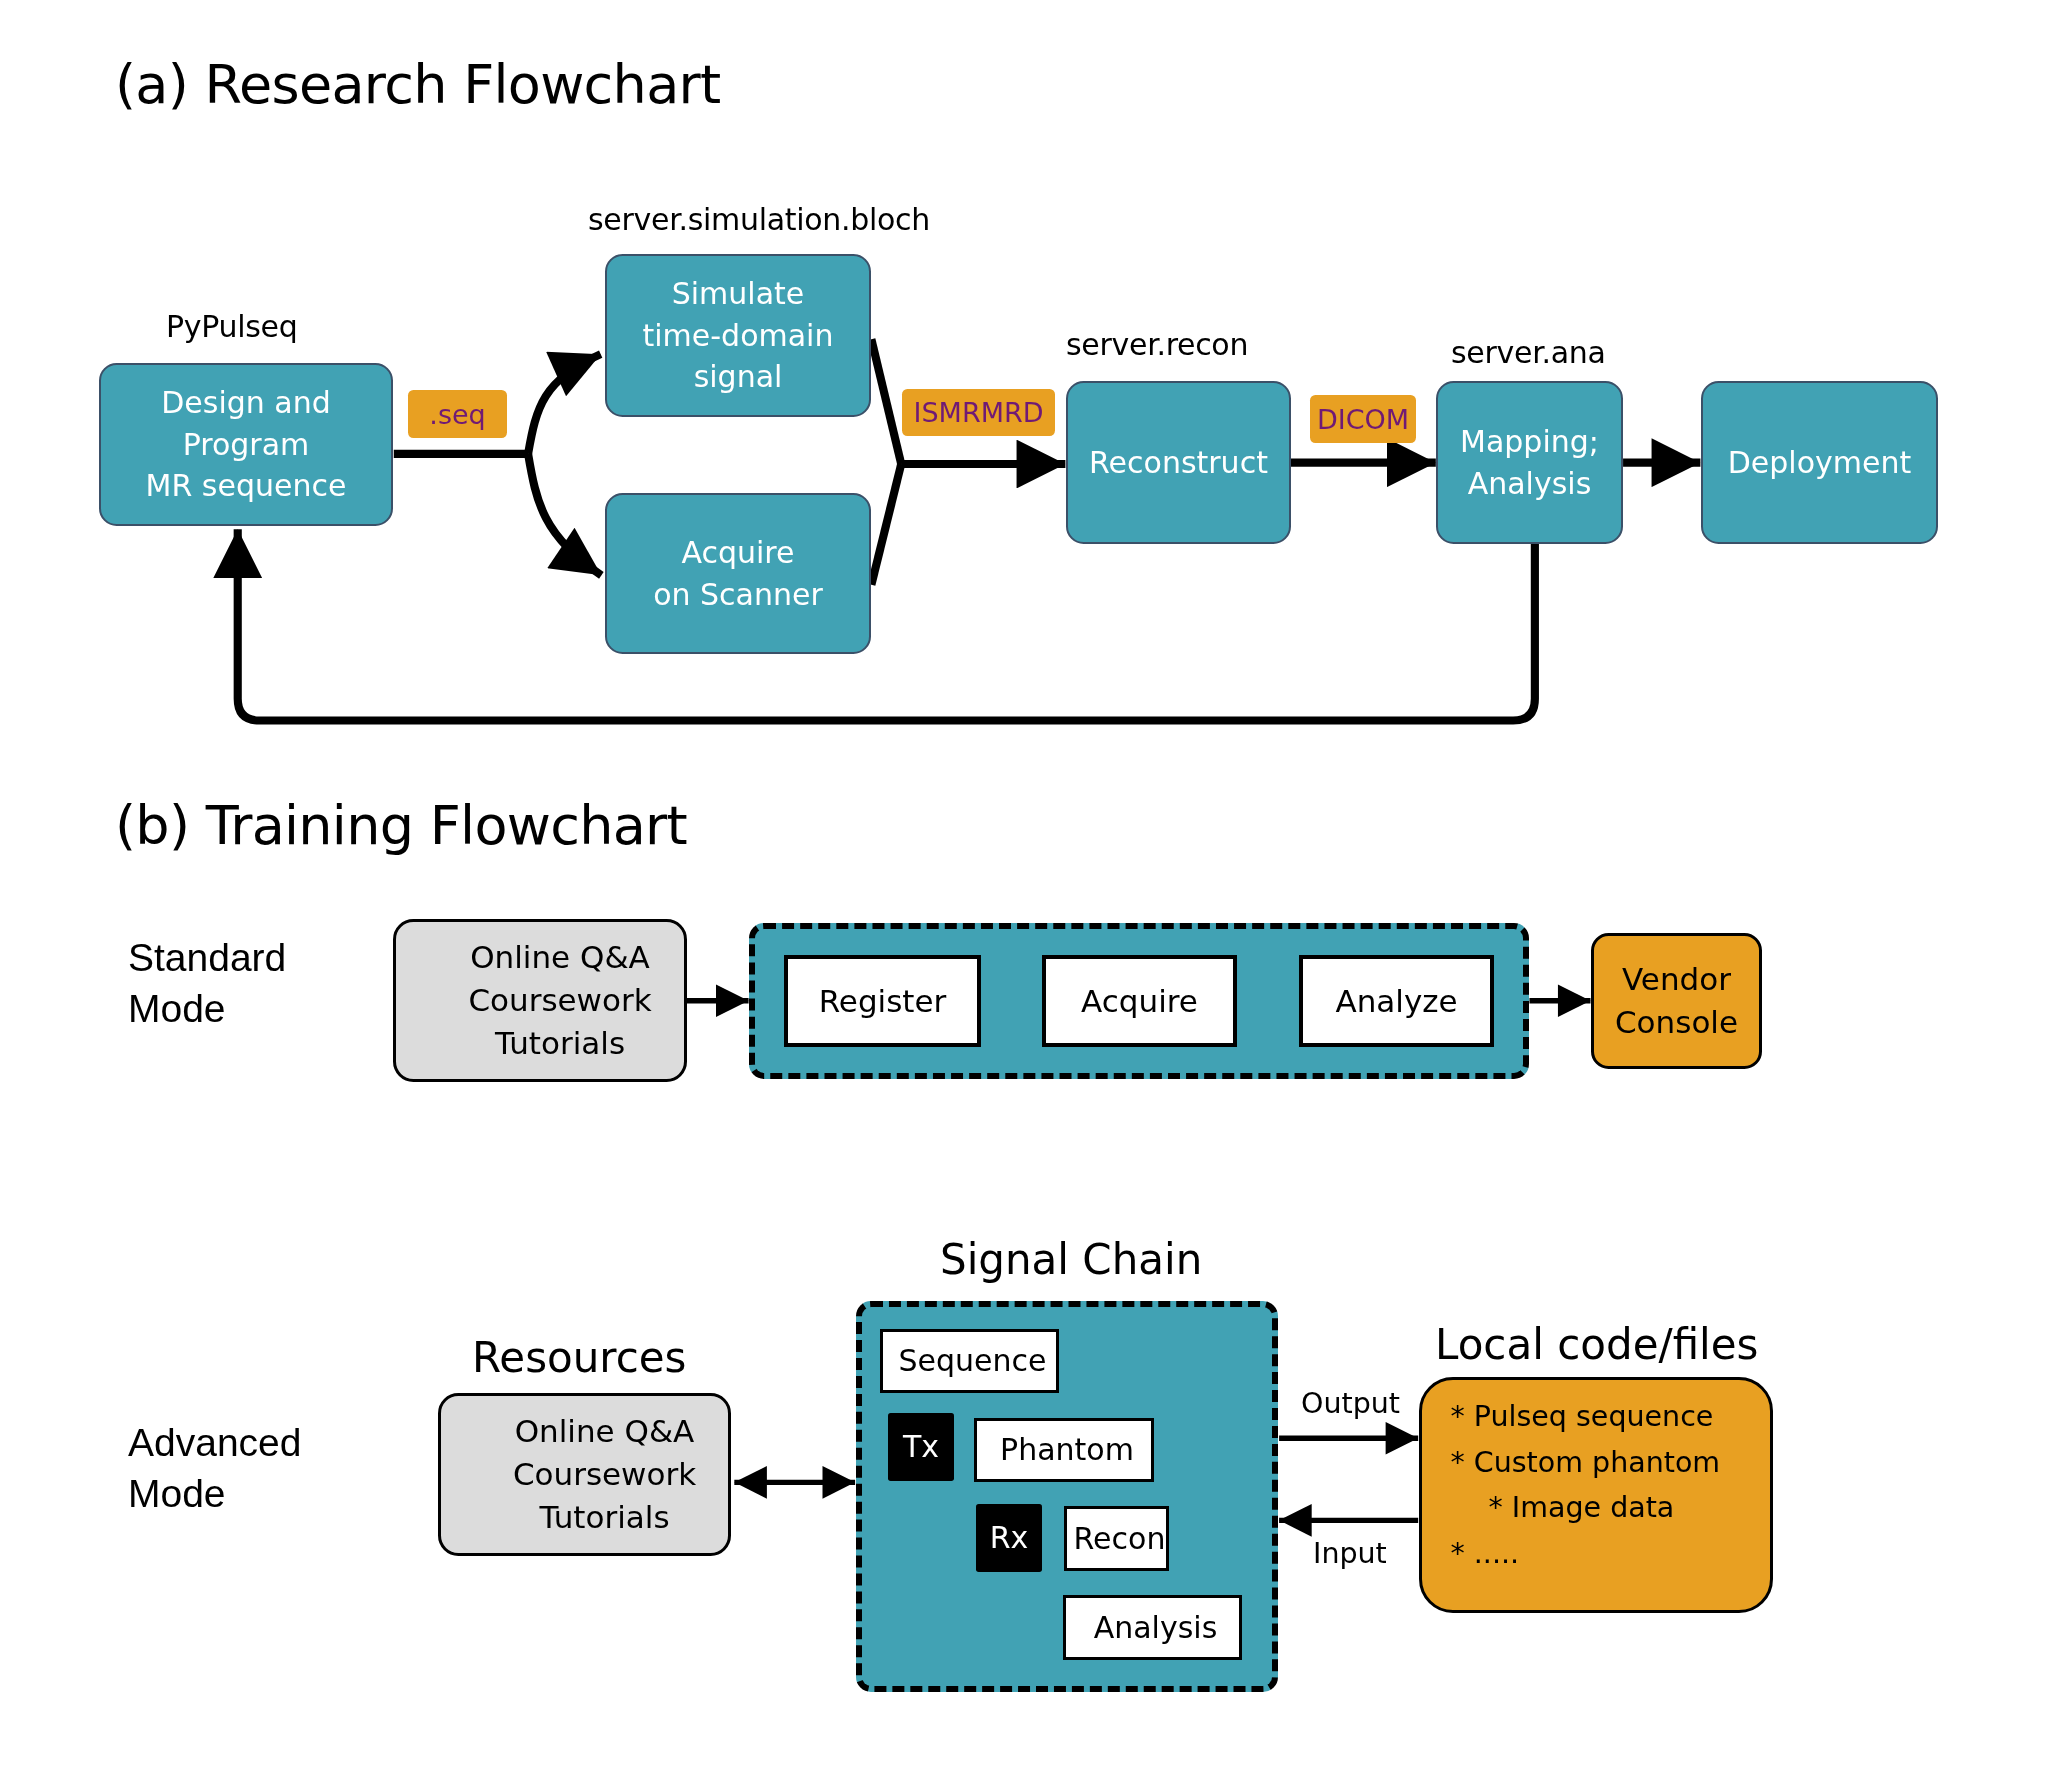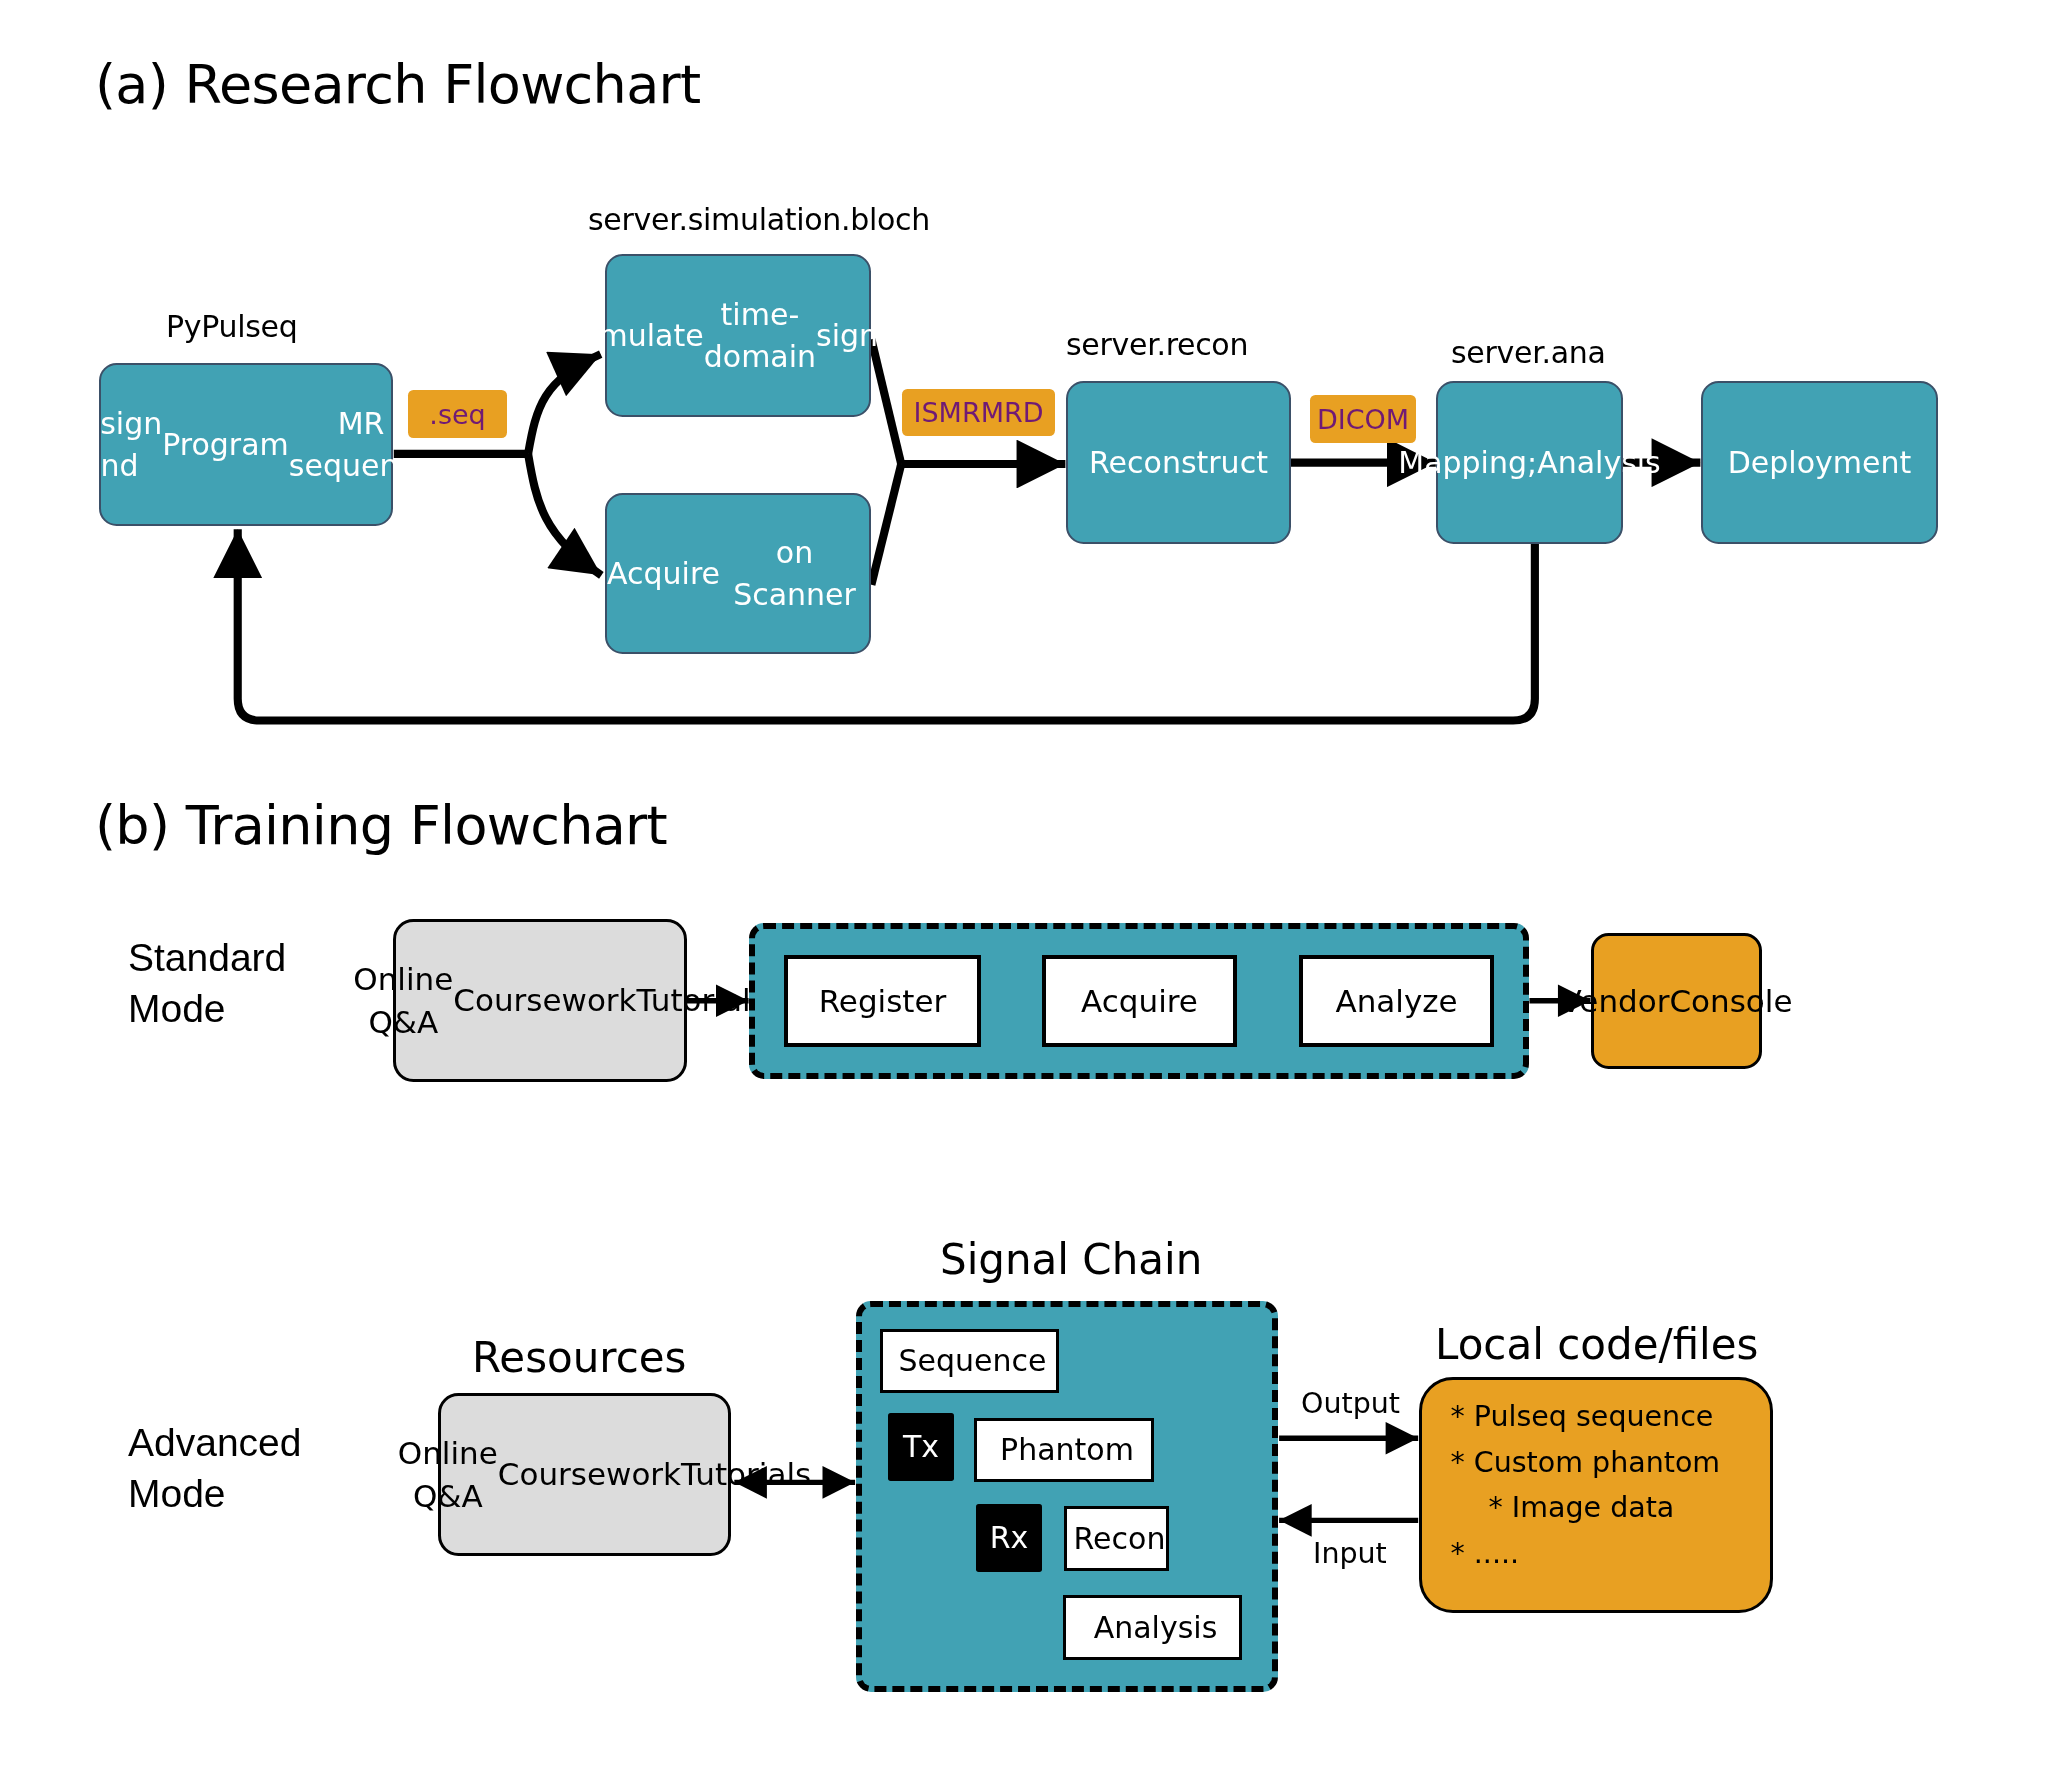--- a/index.html
+++ b/index.html
@@ -6,7 +6,7 @@
   body { width: 2046px; height: 1789px; position: relative; overflow: hidden;
          font-family: "DejaVu Sans", sans-serif; color: #000; }
   .abs { position: absolute; }
-  .title { font-size: 54px; font-weight: normal; white-space: nowrap; letter-spacing: -0.7px; }
+  .title { font-size: 54px; font-weight: normal; white-space: nowrap; letter-spacing: -0.7px; margin-left: 20px; }
   .lbl { font-size: 30px; white-space: nowrap; letter-spacing: -0.3px; }
   .box { position: absolute; box-sizing: border-box; display: flex; flex-direction: row;
          align-items: center; justify-content: center; text-align: center; line-height: 1.38; }

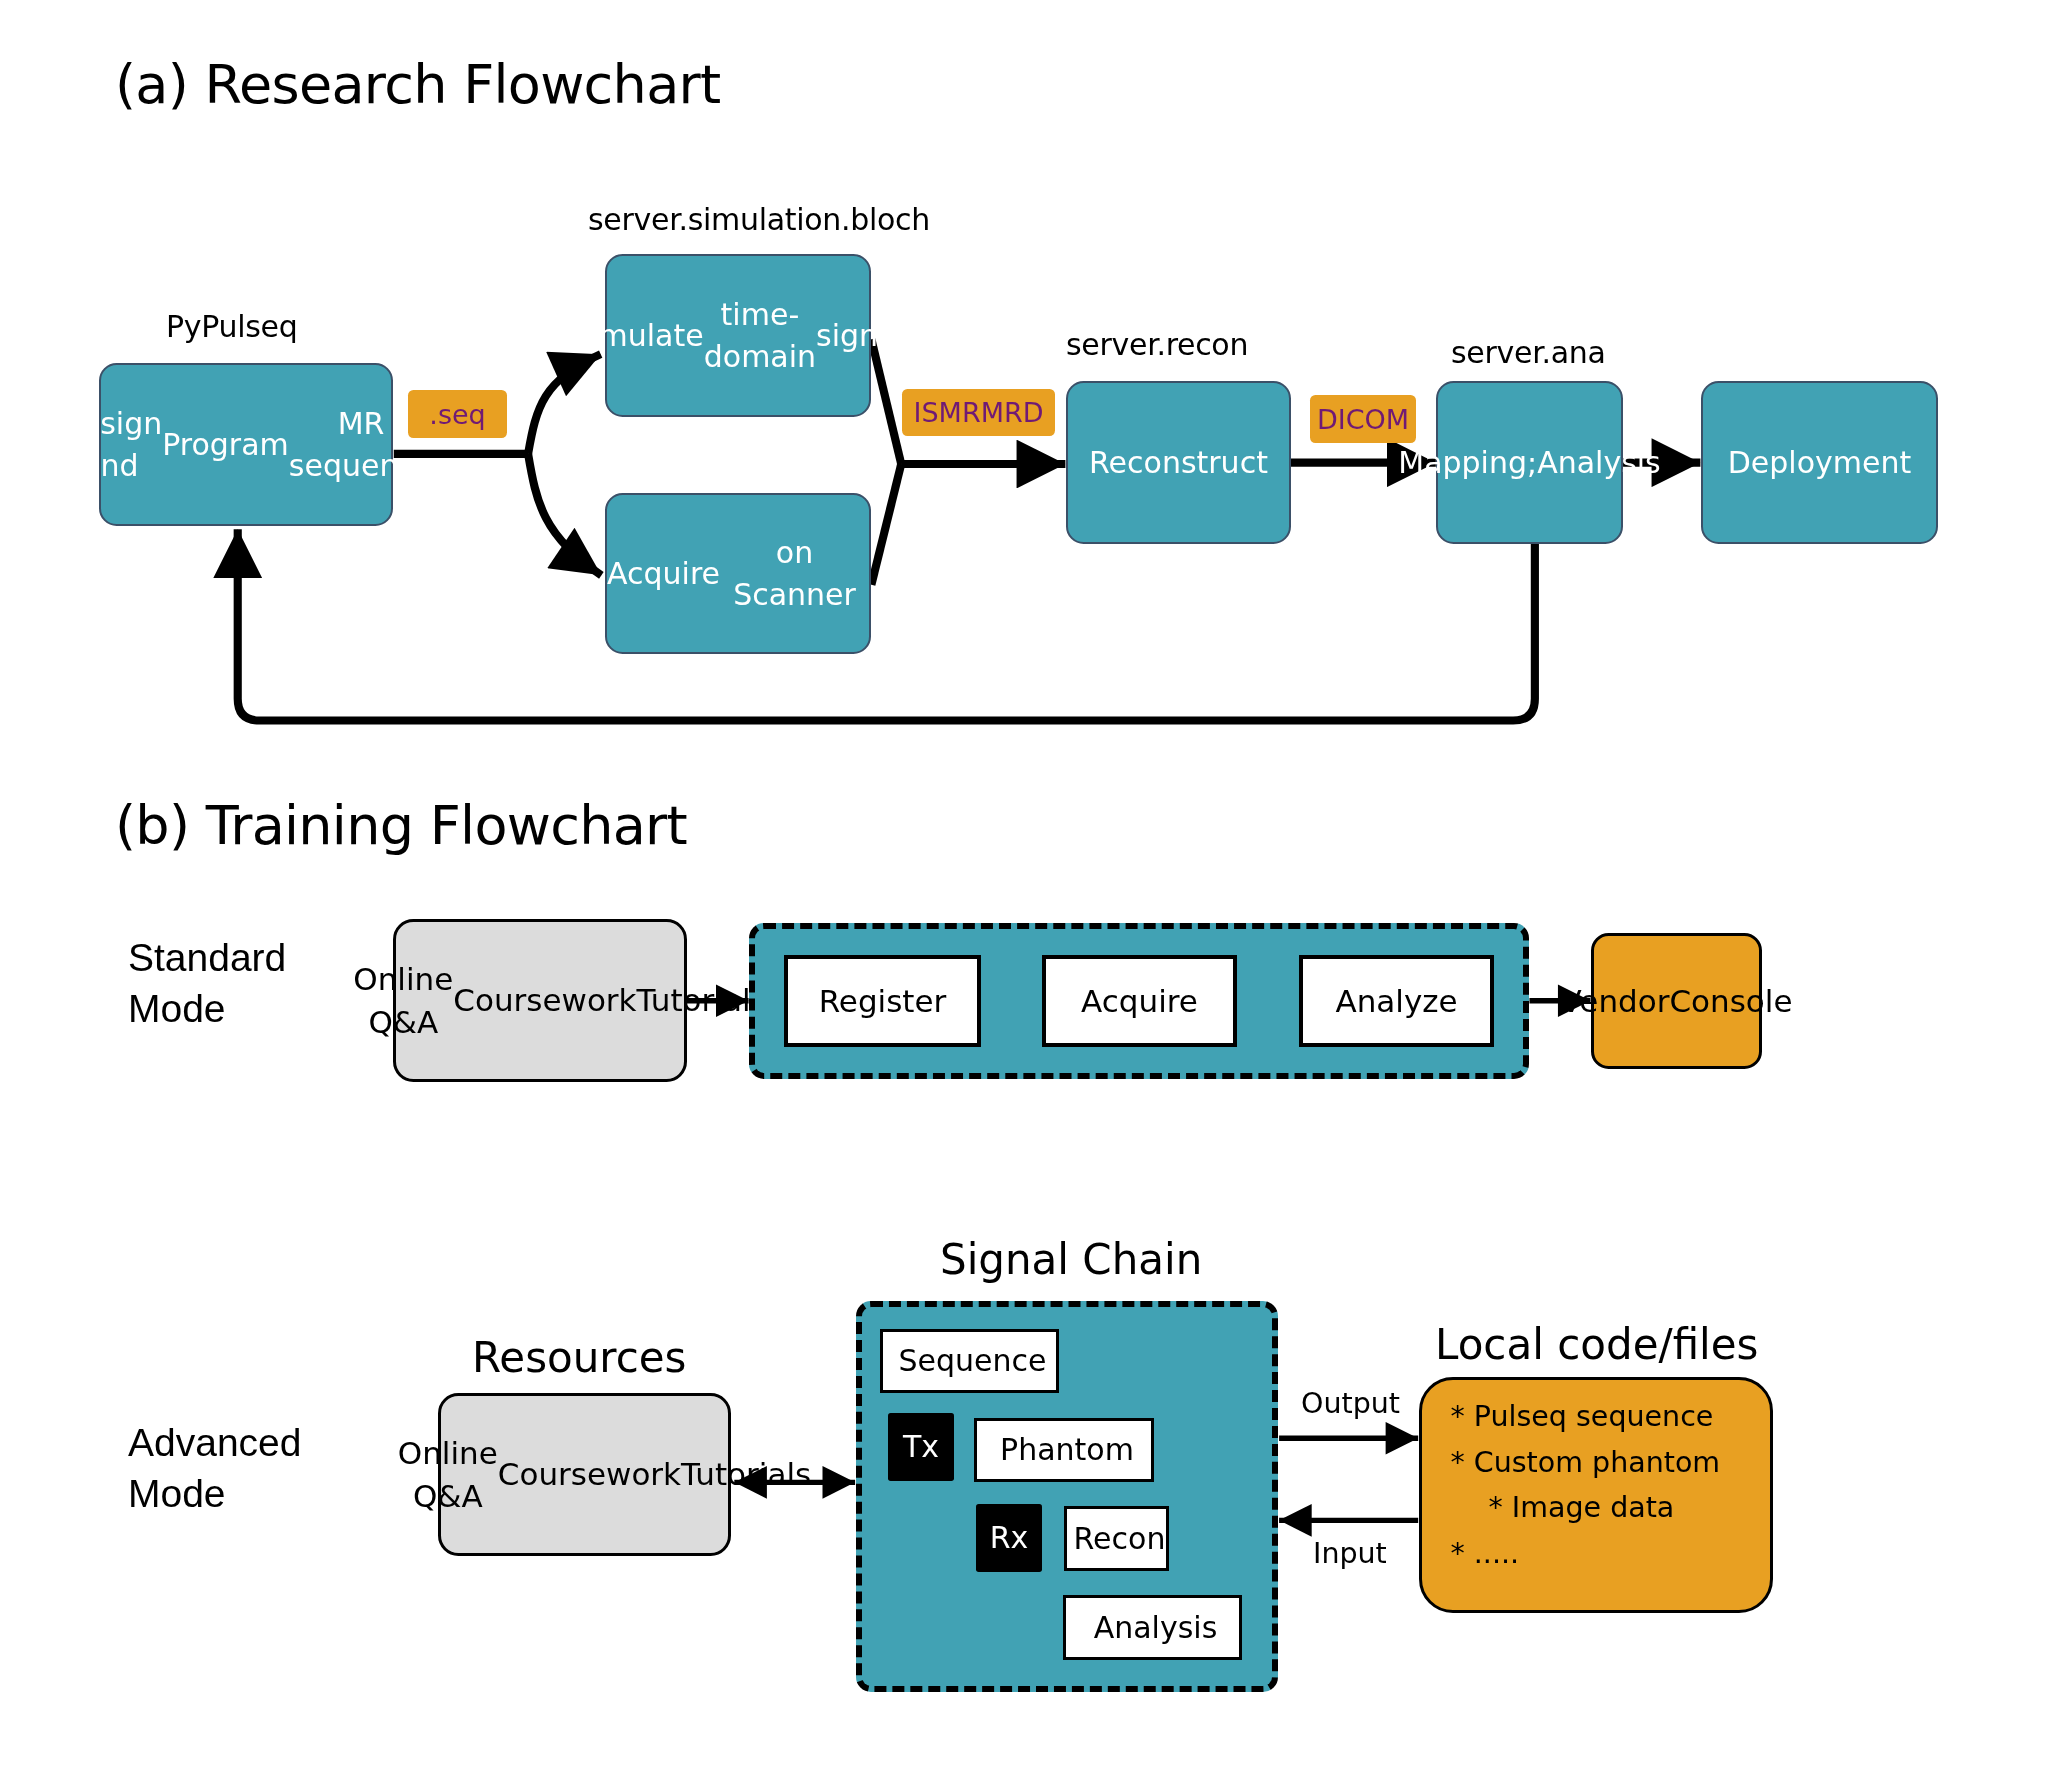--- a/index.html
+++ b/index.html
@@ -8,7 +8,7 @@
   .abs { position: absolute; }
   .title { font-size: 54px; font-weight: normal; white-space: nowrap; letter-spacing: -0.7px; margin-left: 20px; }
   .lbl { font-size: 30px; white-space: nowrap; letter-spacing: -0.3px; }
-  .box { position: absolute; box-sizing: border-box; display: flex; flex-direction: row;
+  .box { position: absolute; box-sizing: border-box; display: flex; flex-direction: column;
          align-items: center; justify-content: center; text-align: center; line-height: 1.38; }
   .teal { background: #41A2B4; border: 2.7px solid #3B5068; border-radius: 17.6px; color: #fff; font-size: 30px; letter-spacing: 0px; }
   .badge { position: absolute; background: #E8A022; border-radius: 5.4px; display: flex; align-items: center; justify-content: center; font-size: 27px; color: #701a75; }

